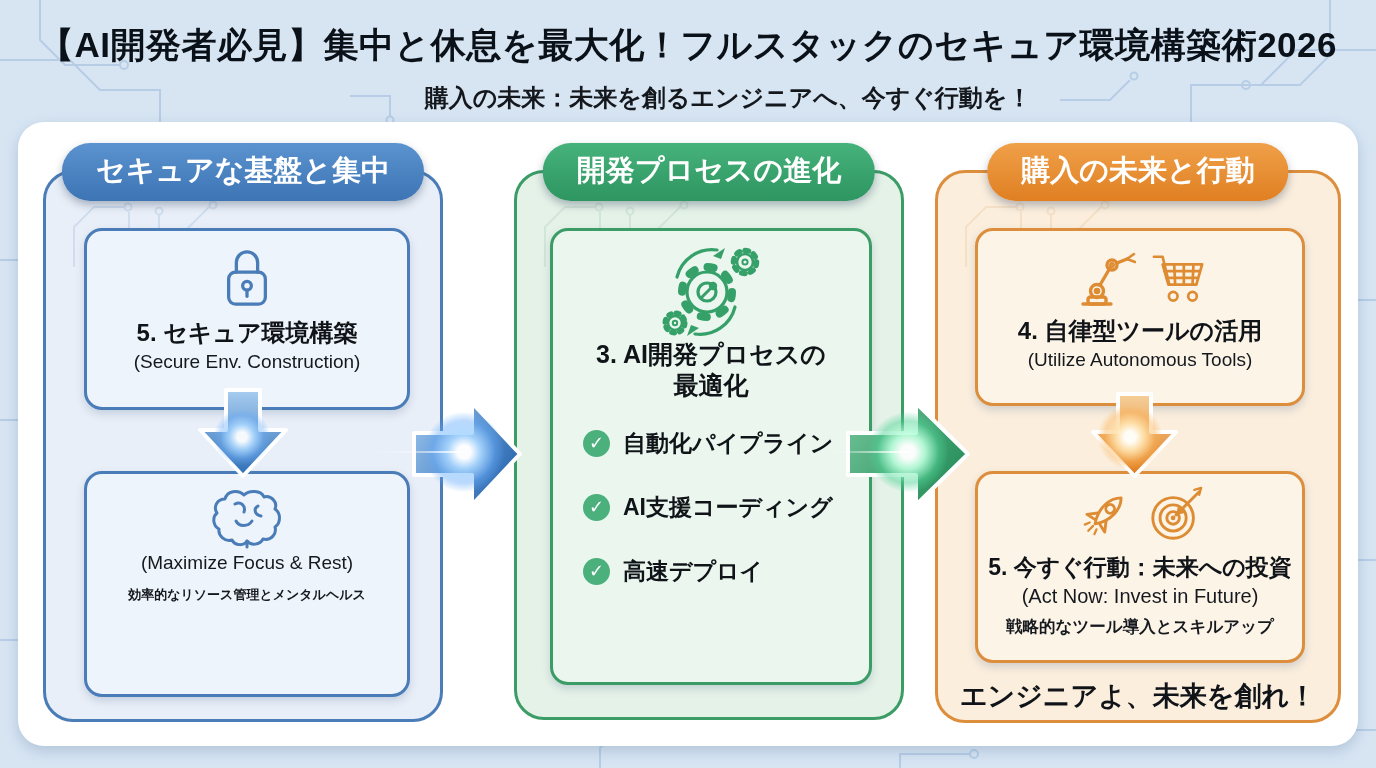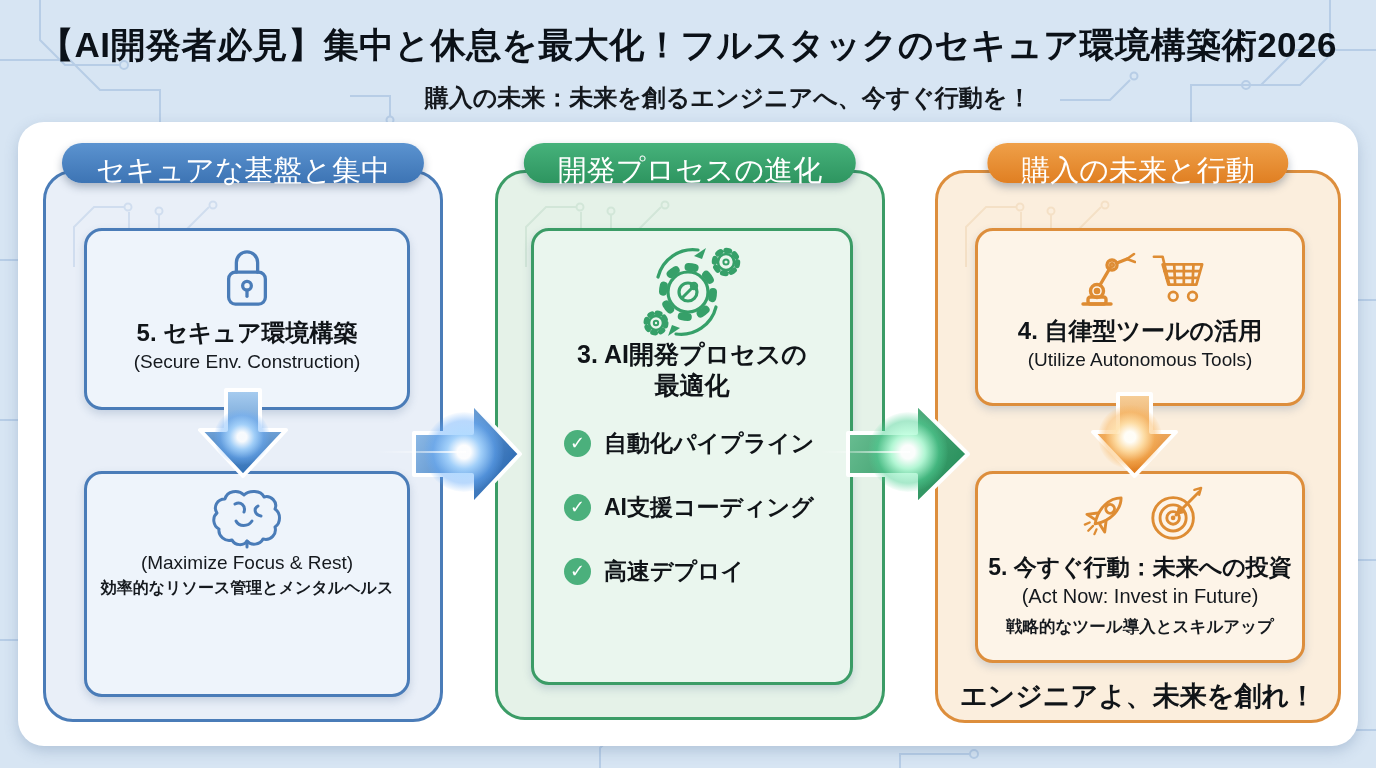--- a/index.html
+++ b/index.html
@@ -39,8 +39,8 @@
 
   .pill{
     position:absolute;top:-30px;left:50%;transform:translateX(-50%);
-    height:40px;line-height:54px;padding:0 34px;border-radius:28px;
-    white-space:nowrap;color:#fff;font-size:29px;font-weight:400;
+    height:58px;line-height:54px;padding:0 34px;border-radius:28px;
+    white-space:nowrap;color:#fff;font-size:29px;font-weight:700;
     box-shadow:0 4px 8px rgba(40,60,90,.35);
     z-index:3;text-align:right;
   }

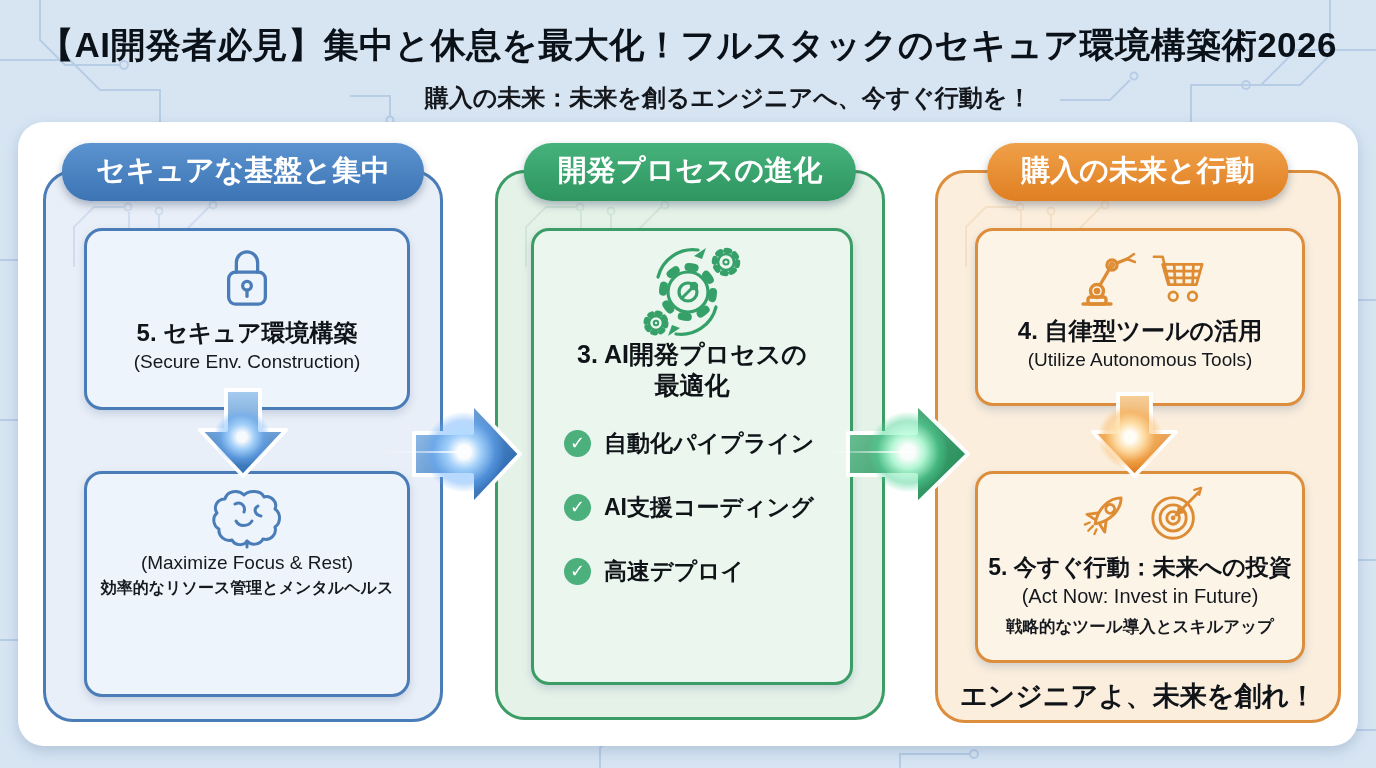--- a/index.html
+++ b/index.html
@@ -33,7 +33,7 @@
   }
   .panel{position:absolute;border-radius:30px;box-sizing:border-box;}
   .panel-blue{left:25px;top:48px;width:400px;height:552px;background:#e9eff8;border:3px solid #4a7cb8;}
-  .panel-green{left:477px;top:48px;width:390px;height:550px;background:#e5f2e8;border:3px solid #3b9c66;}
+  .panel-green{left:496px;top:48px;width:390px;height:550px;background:#e5f2e8;border:3px solid #3b9c66;}
   .panel-orange{left:917px;top:48px;width:406px;height:553px;background:#fbeedd;border:3px solid #dd8e3c;}
   .panel-decor{position:absolute;left:18px;top:14px;opacity:.55;pointer-events:none;}
 

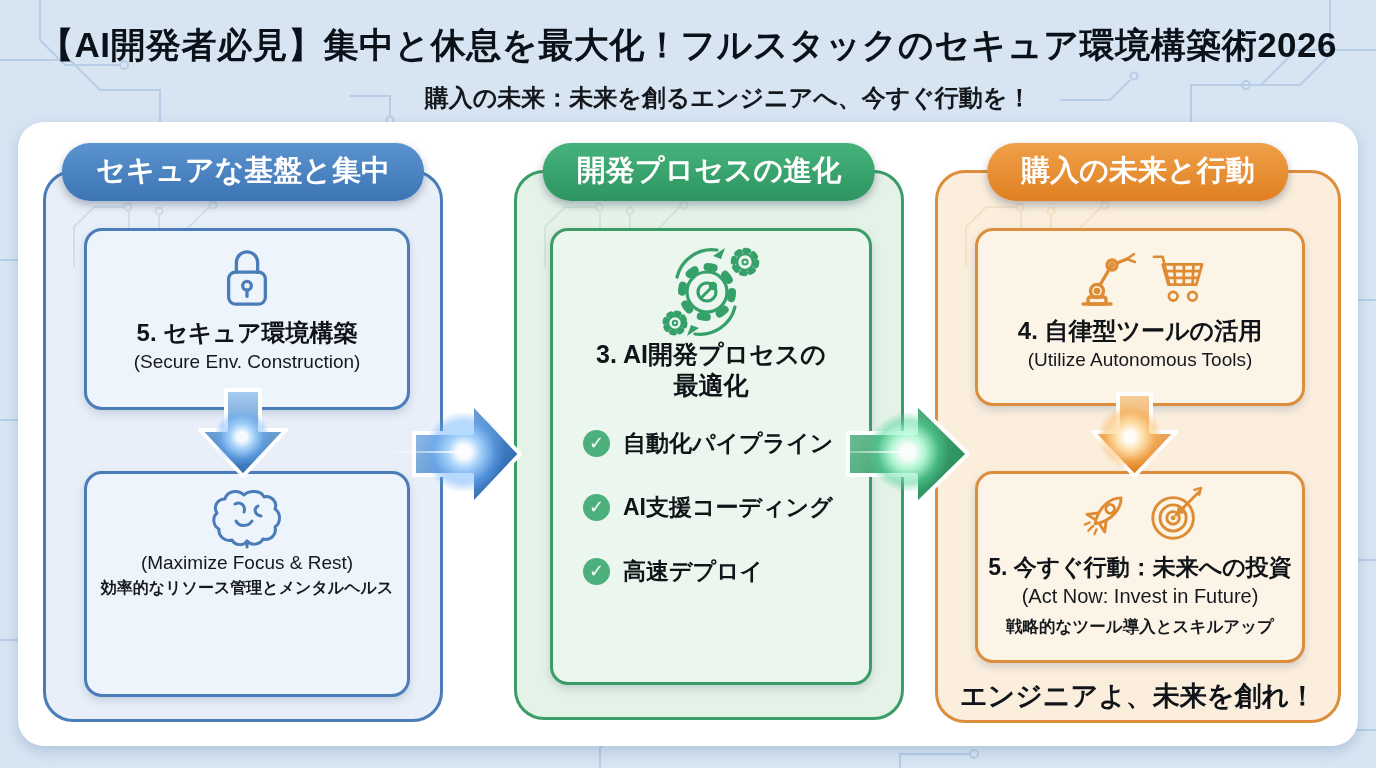--- a/index.html
+++ b/index.html
@@ -68,7 +68,7 @@
   .card-title{font-size:24px;font-weight:800;color:#101418;margin-top:8px;text-align:center;}
   .card-title-l1,.card-title-l2{font-size:25px;font-weight:800;color:#101418;text-align:center;line-height:1.25;}
   .card-sub{font-size:19px;font-weight:400;color:#15191e;margin-top:2px;text-align:center;}
-  .card-note{font-size:16px;font-weight:700;color:#15191e;margin-top:4px;text-align:center;}
+  .card-note{font-size:13px;font-weight:700;color:#15191e;margin-top:12px;text-align:center;}
 
   .checklist{margin-top:26px;align-self:flex-start;margin-left:30px;display:flex;flex-direction:column;gap:33px;}
   .check-item{display:flex;align-items:center;gap:13px;}

